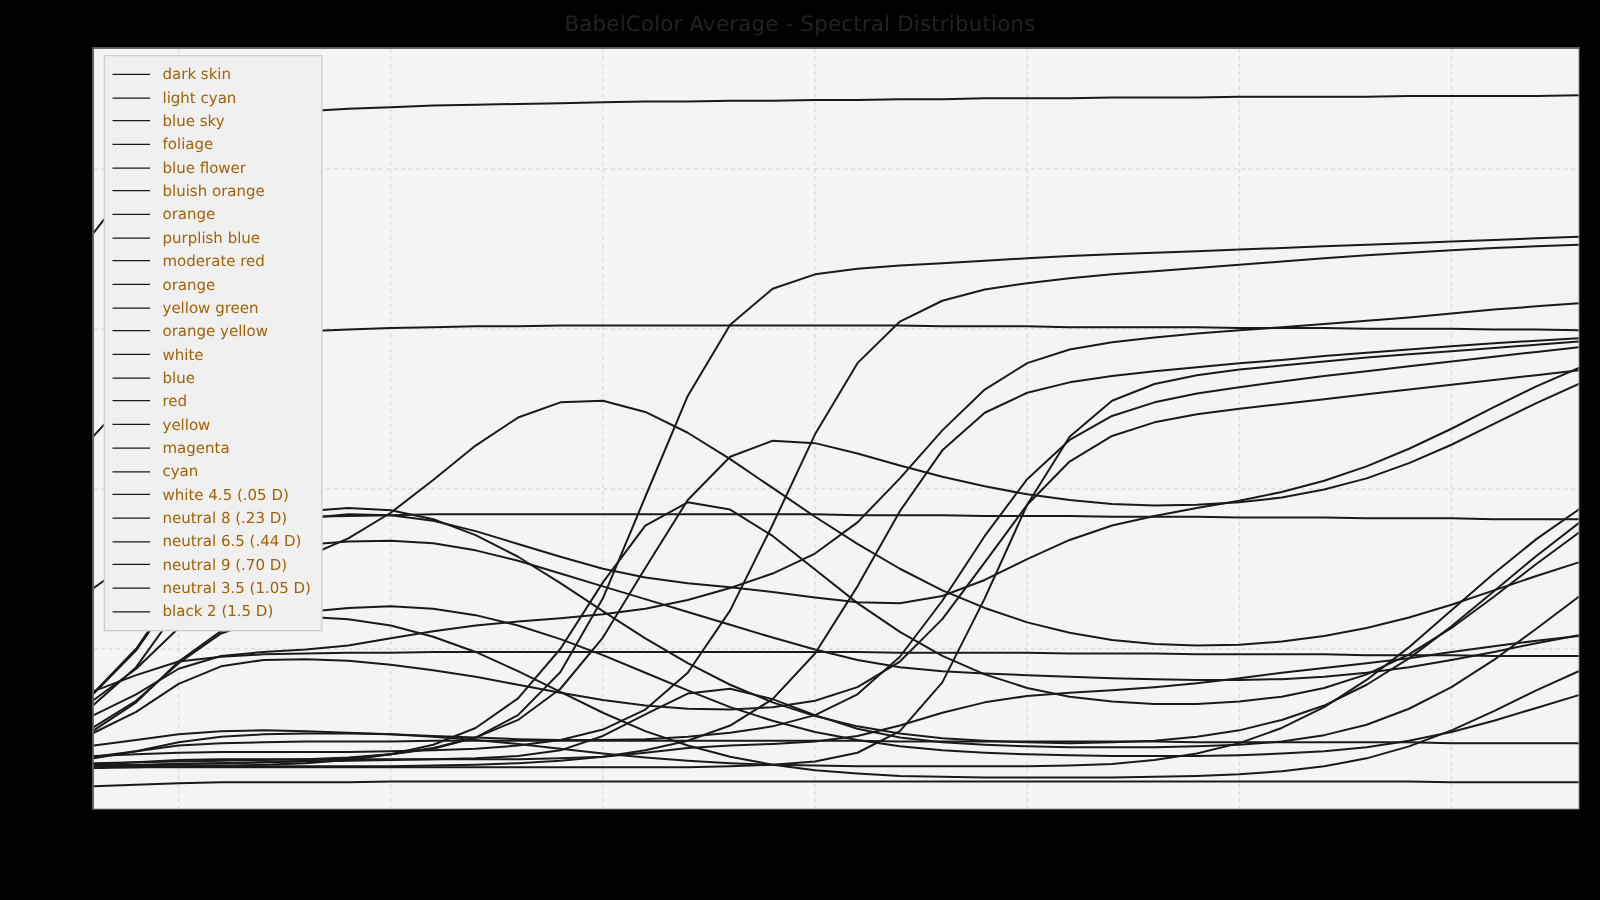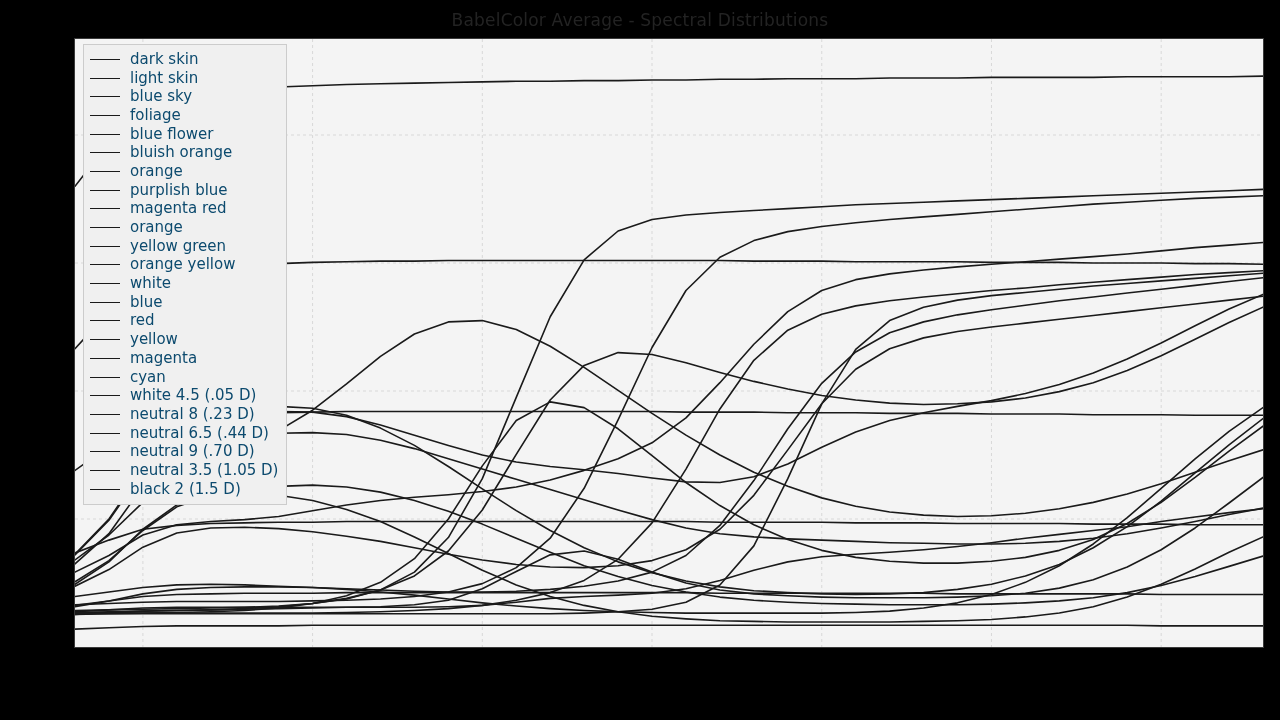--- a/index.html
+++ b/index.html
@@ -75,8 +75,8 @@
     flex: 0 0 30px;
   }
   .legend-label {
-    font-size: 15px;
-    color: #0c4a6e;
+    font-size: 12px;
+    color: #a16207;
     line-height: 1;
   }
 </style>

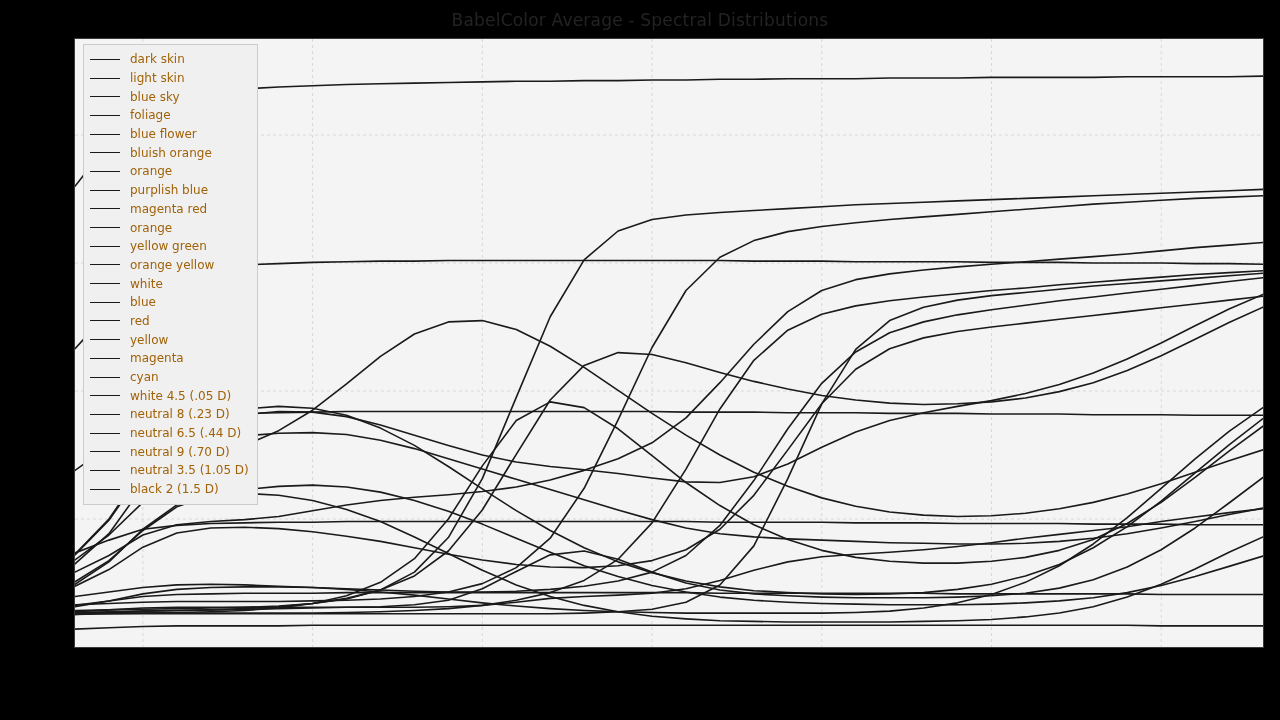--- a/index.html
+++ b/index.html
@@ -137,7 +137,7 @@
         </div>
         <div class="legend-row">
           <span class="legend-swatch" style="border-top-color: rgb(26, 26, 26);"></span>
-          <span class="legend-label">light skin</span>
+          <span class="legend-label">light cyan</span>
         </div>
         <div class="legend-row">
           <span class="legend-swatch" style="border-top-color: rgb(26, 26, 26);"></span>

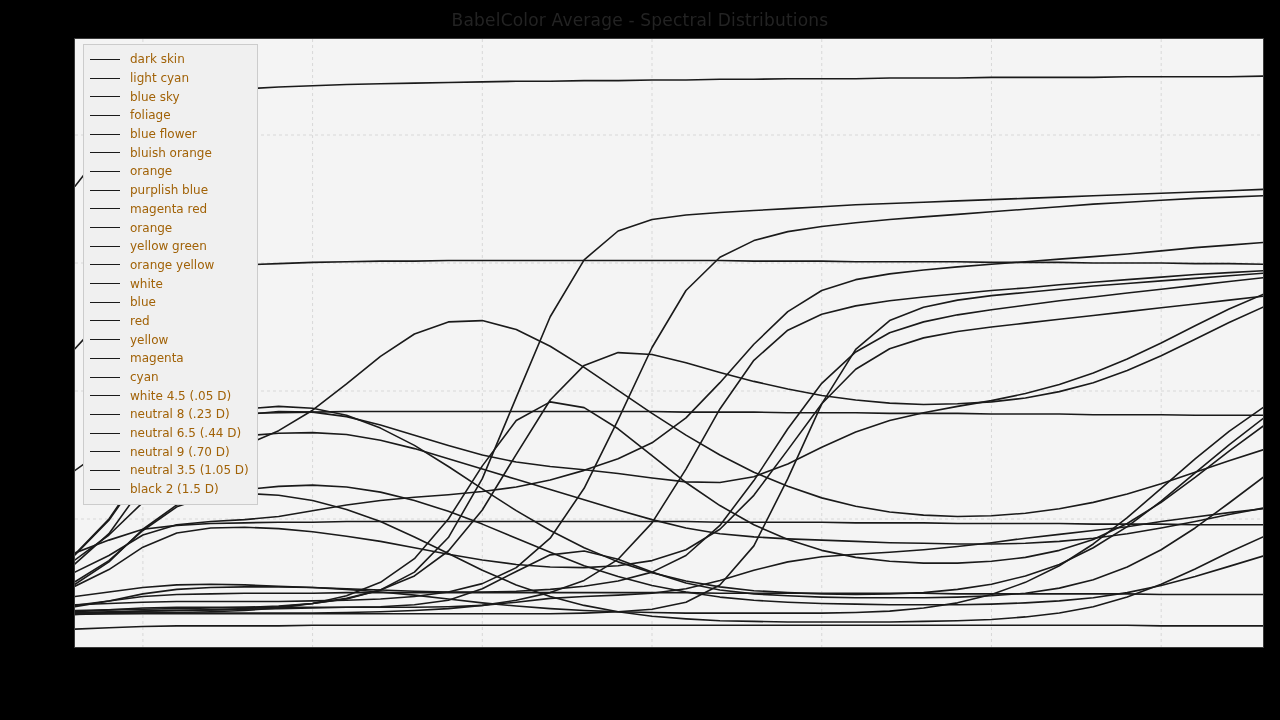--- a/index.html
+++ b/index.html
@@ -165,7 +165,7 @@
         </div>
         <div class="legend-row">
           <span class="legend-swatch" style="border-top-color: rgb(26, 26, 26);"></span>
-          <span class="legend-label">magenta red</span>
+          <span class="legend-label">moderate red</span>
         </div>
         <div class="legend-row">
           <span class="legend-swatch" style="border-top-color: rgb(26, 26, 26);"></span>

